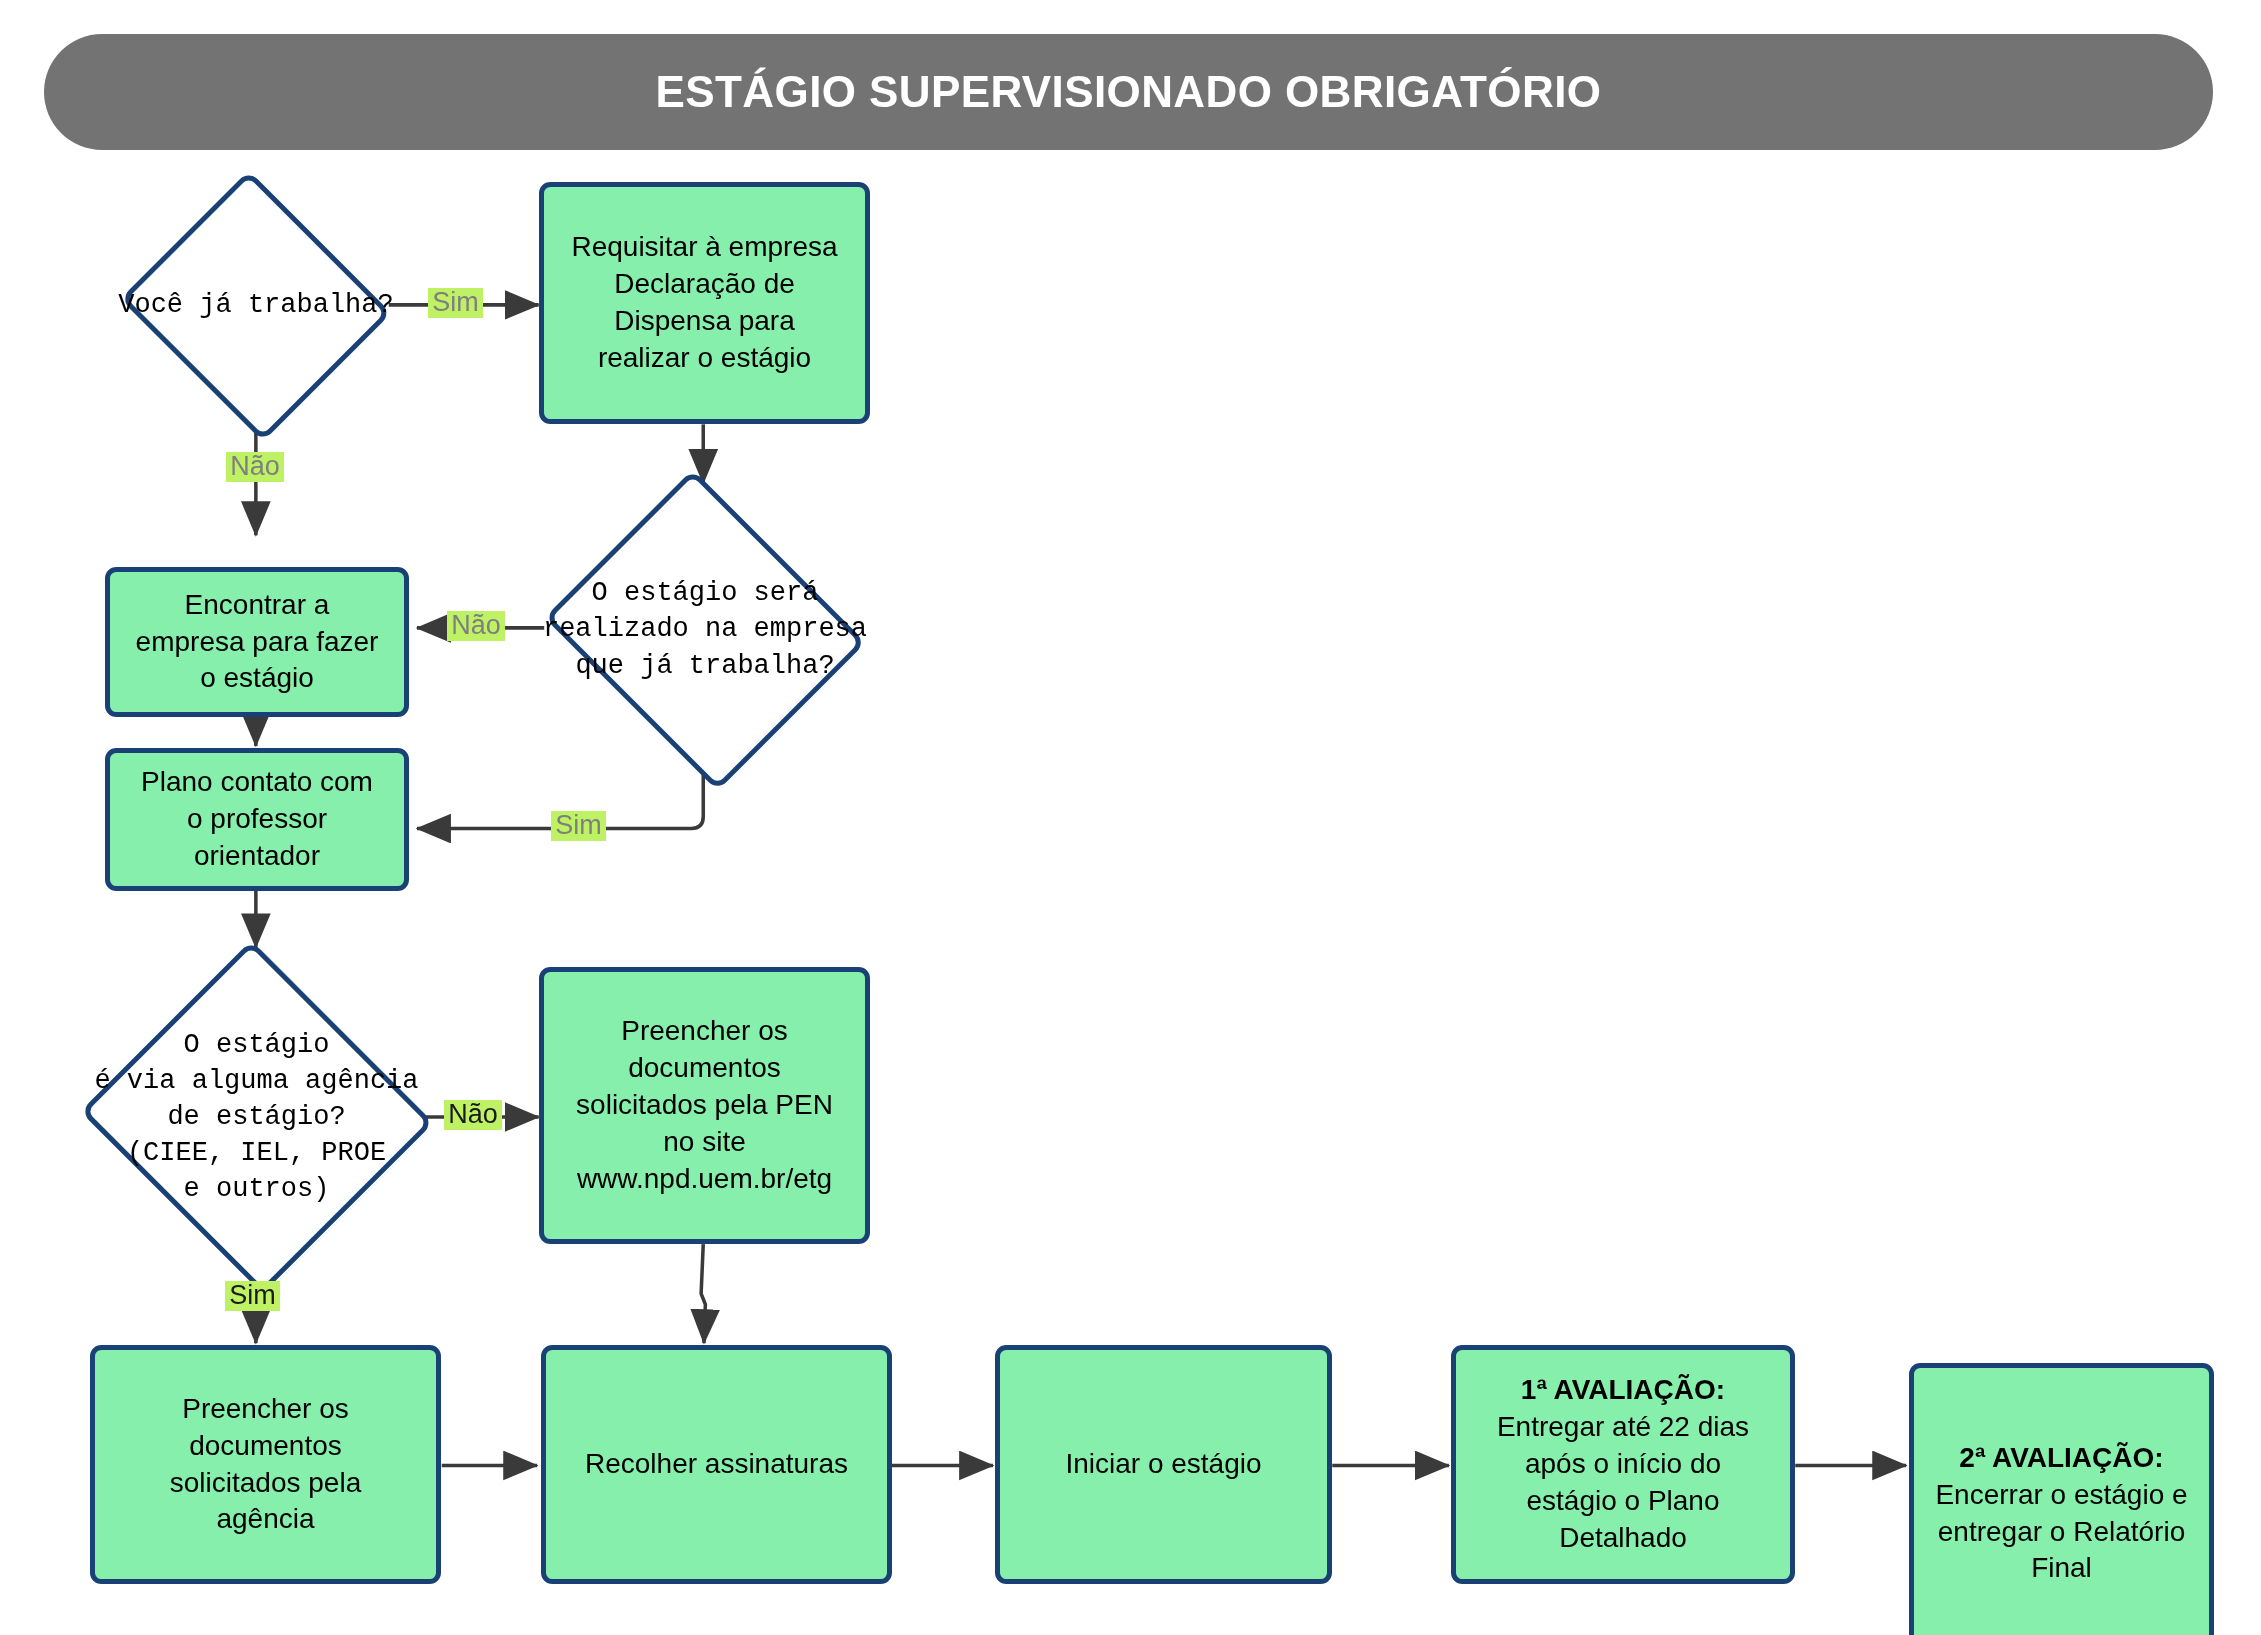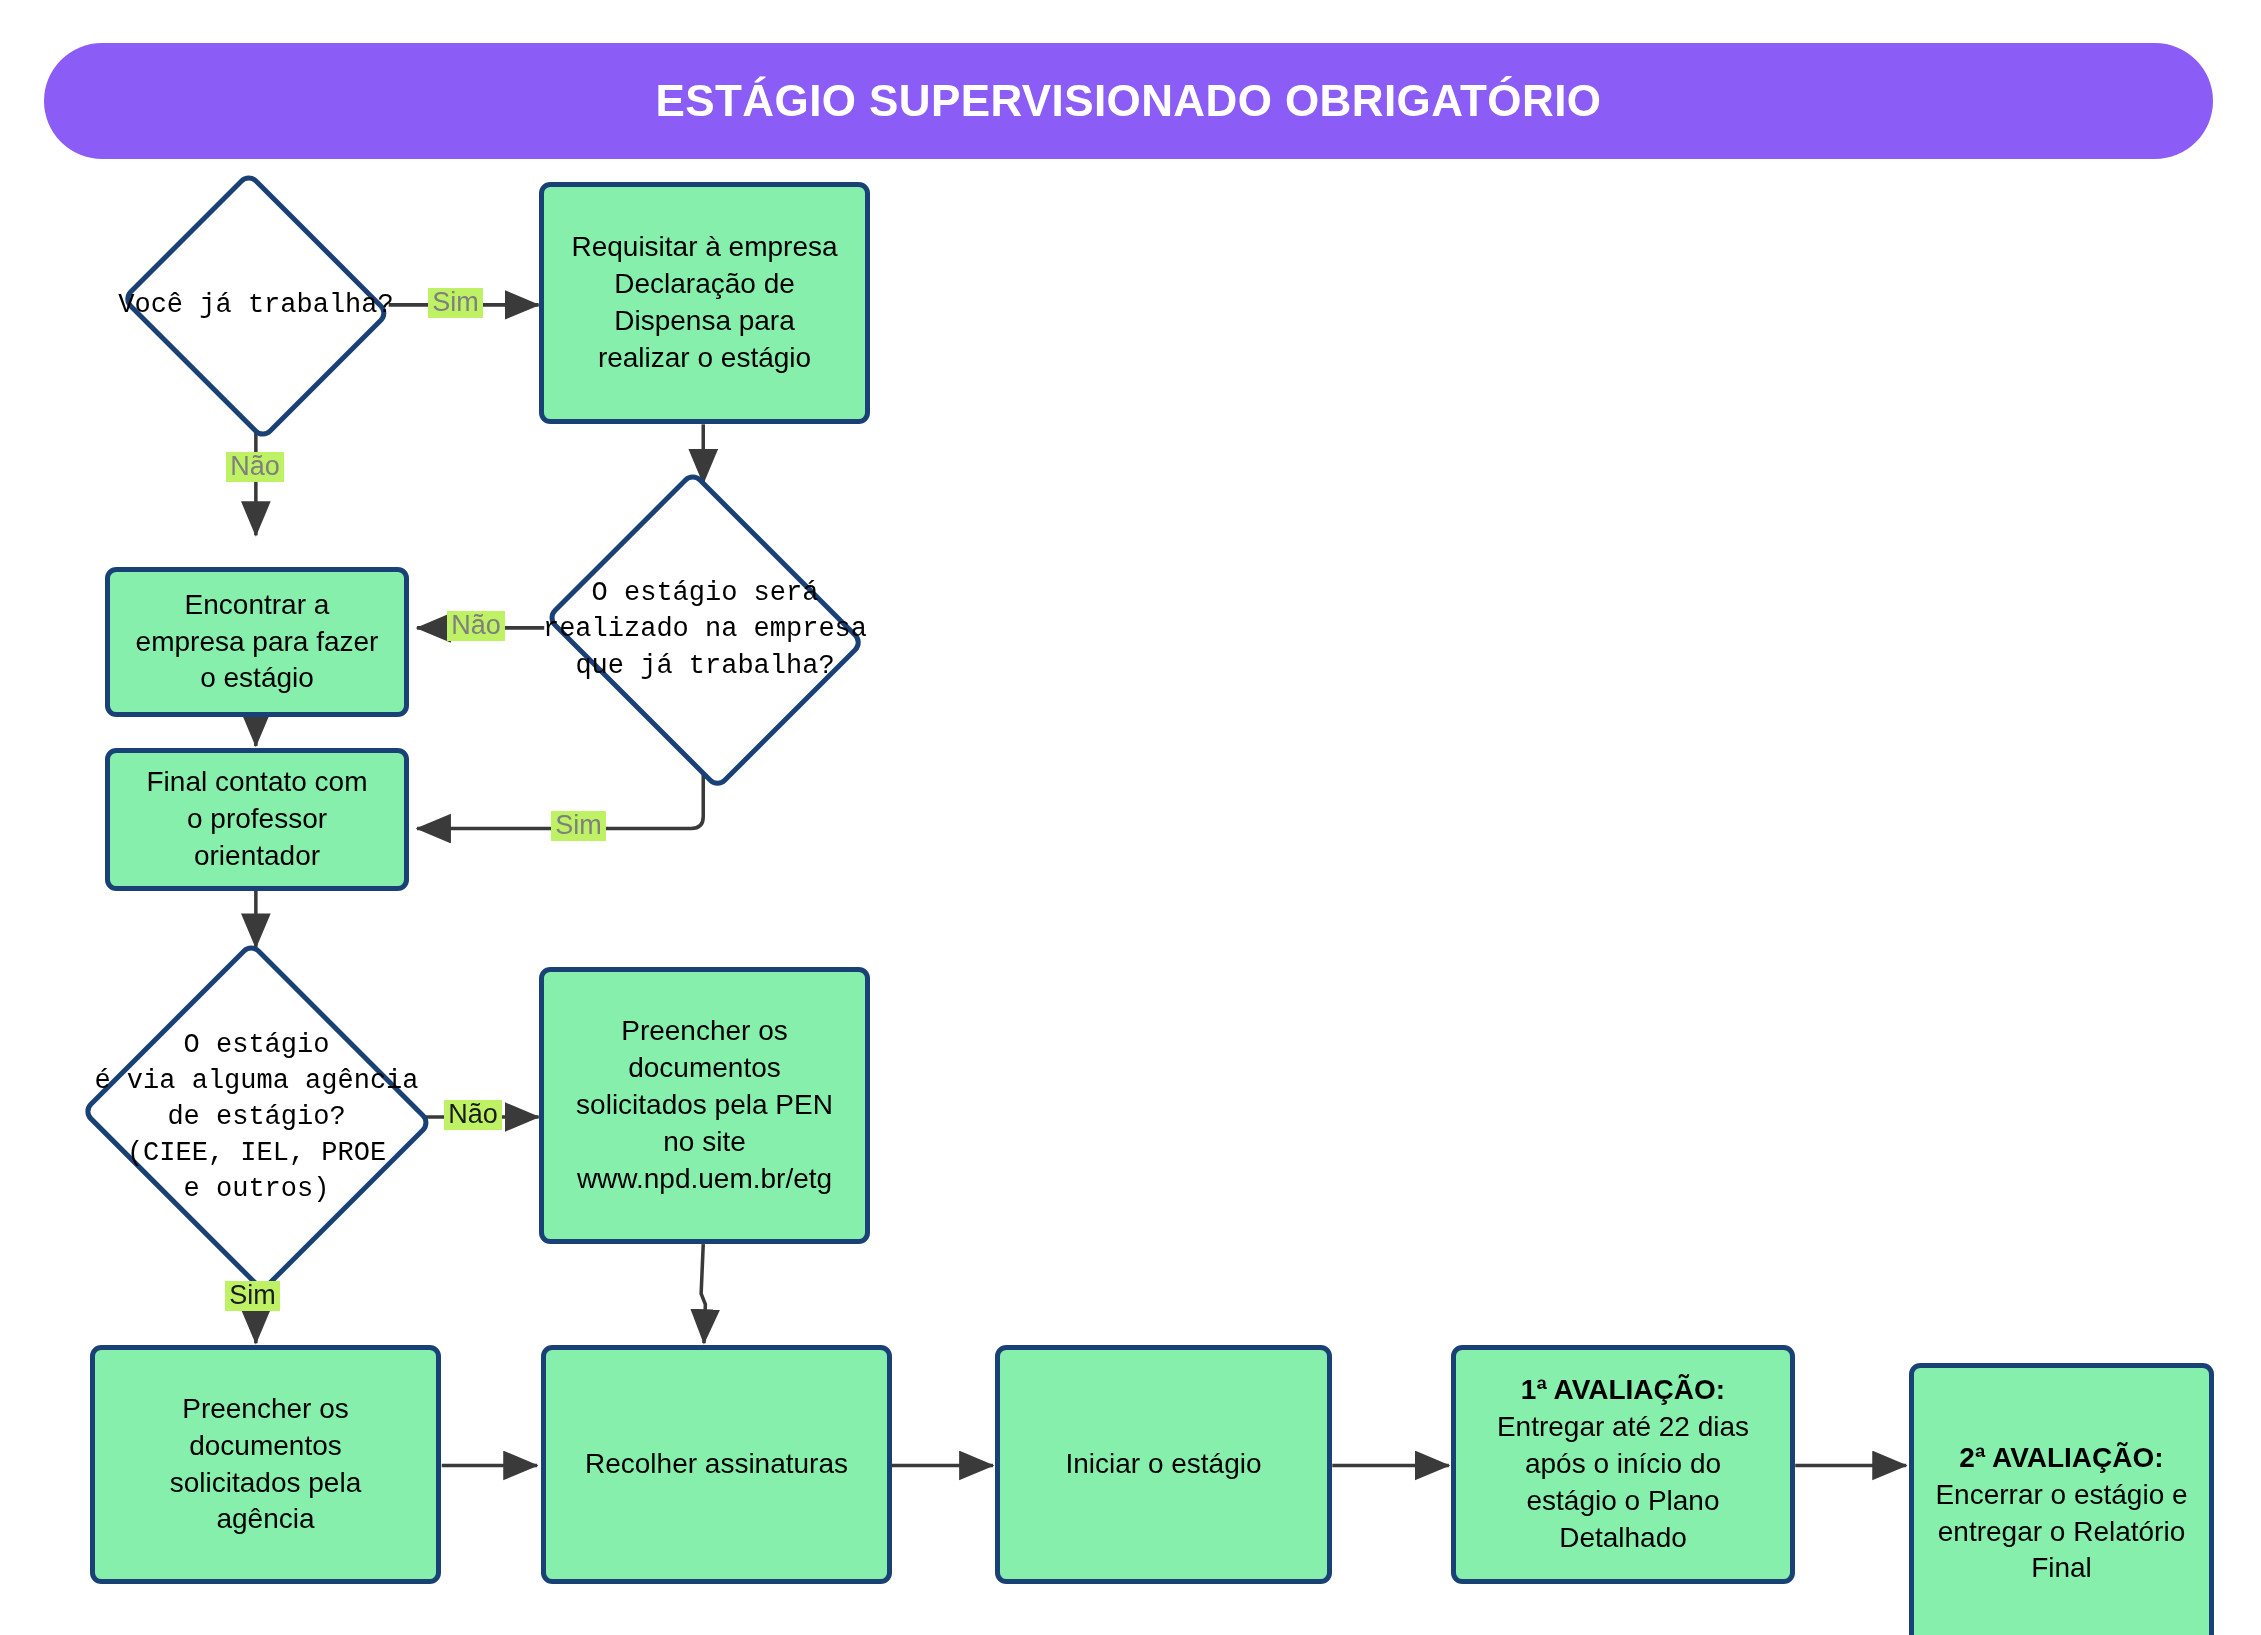--- a/index.html
+++ b/index.html
@@ -20,10 +20,10 @@
   #title-banner {
     position: absolute;
     left: 44px;
-    top: 43px;
+    top: 34px;
     width: 2169px;
     height: 116px;
-    background: #8b5cf6;
+    background: #737373;
     border-radius: 59px;
     display: flex;
     align-items: center;

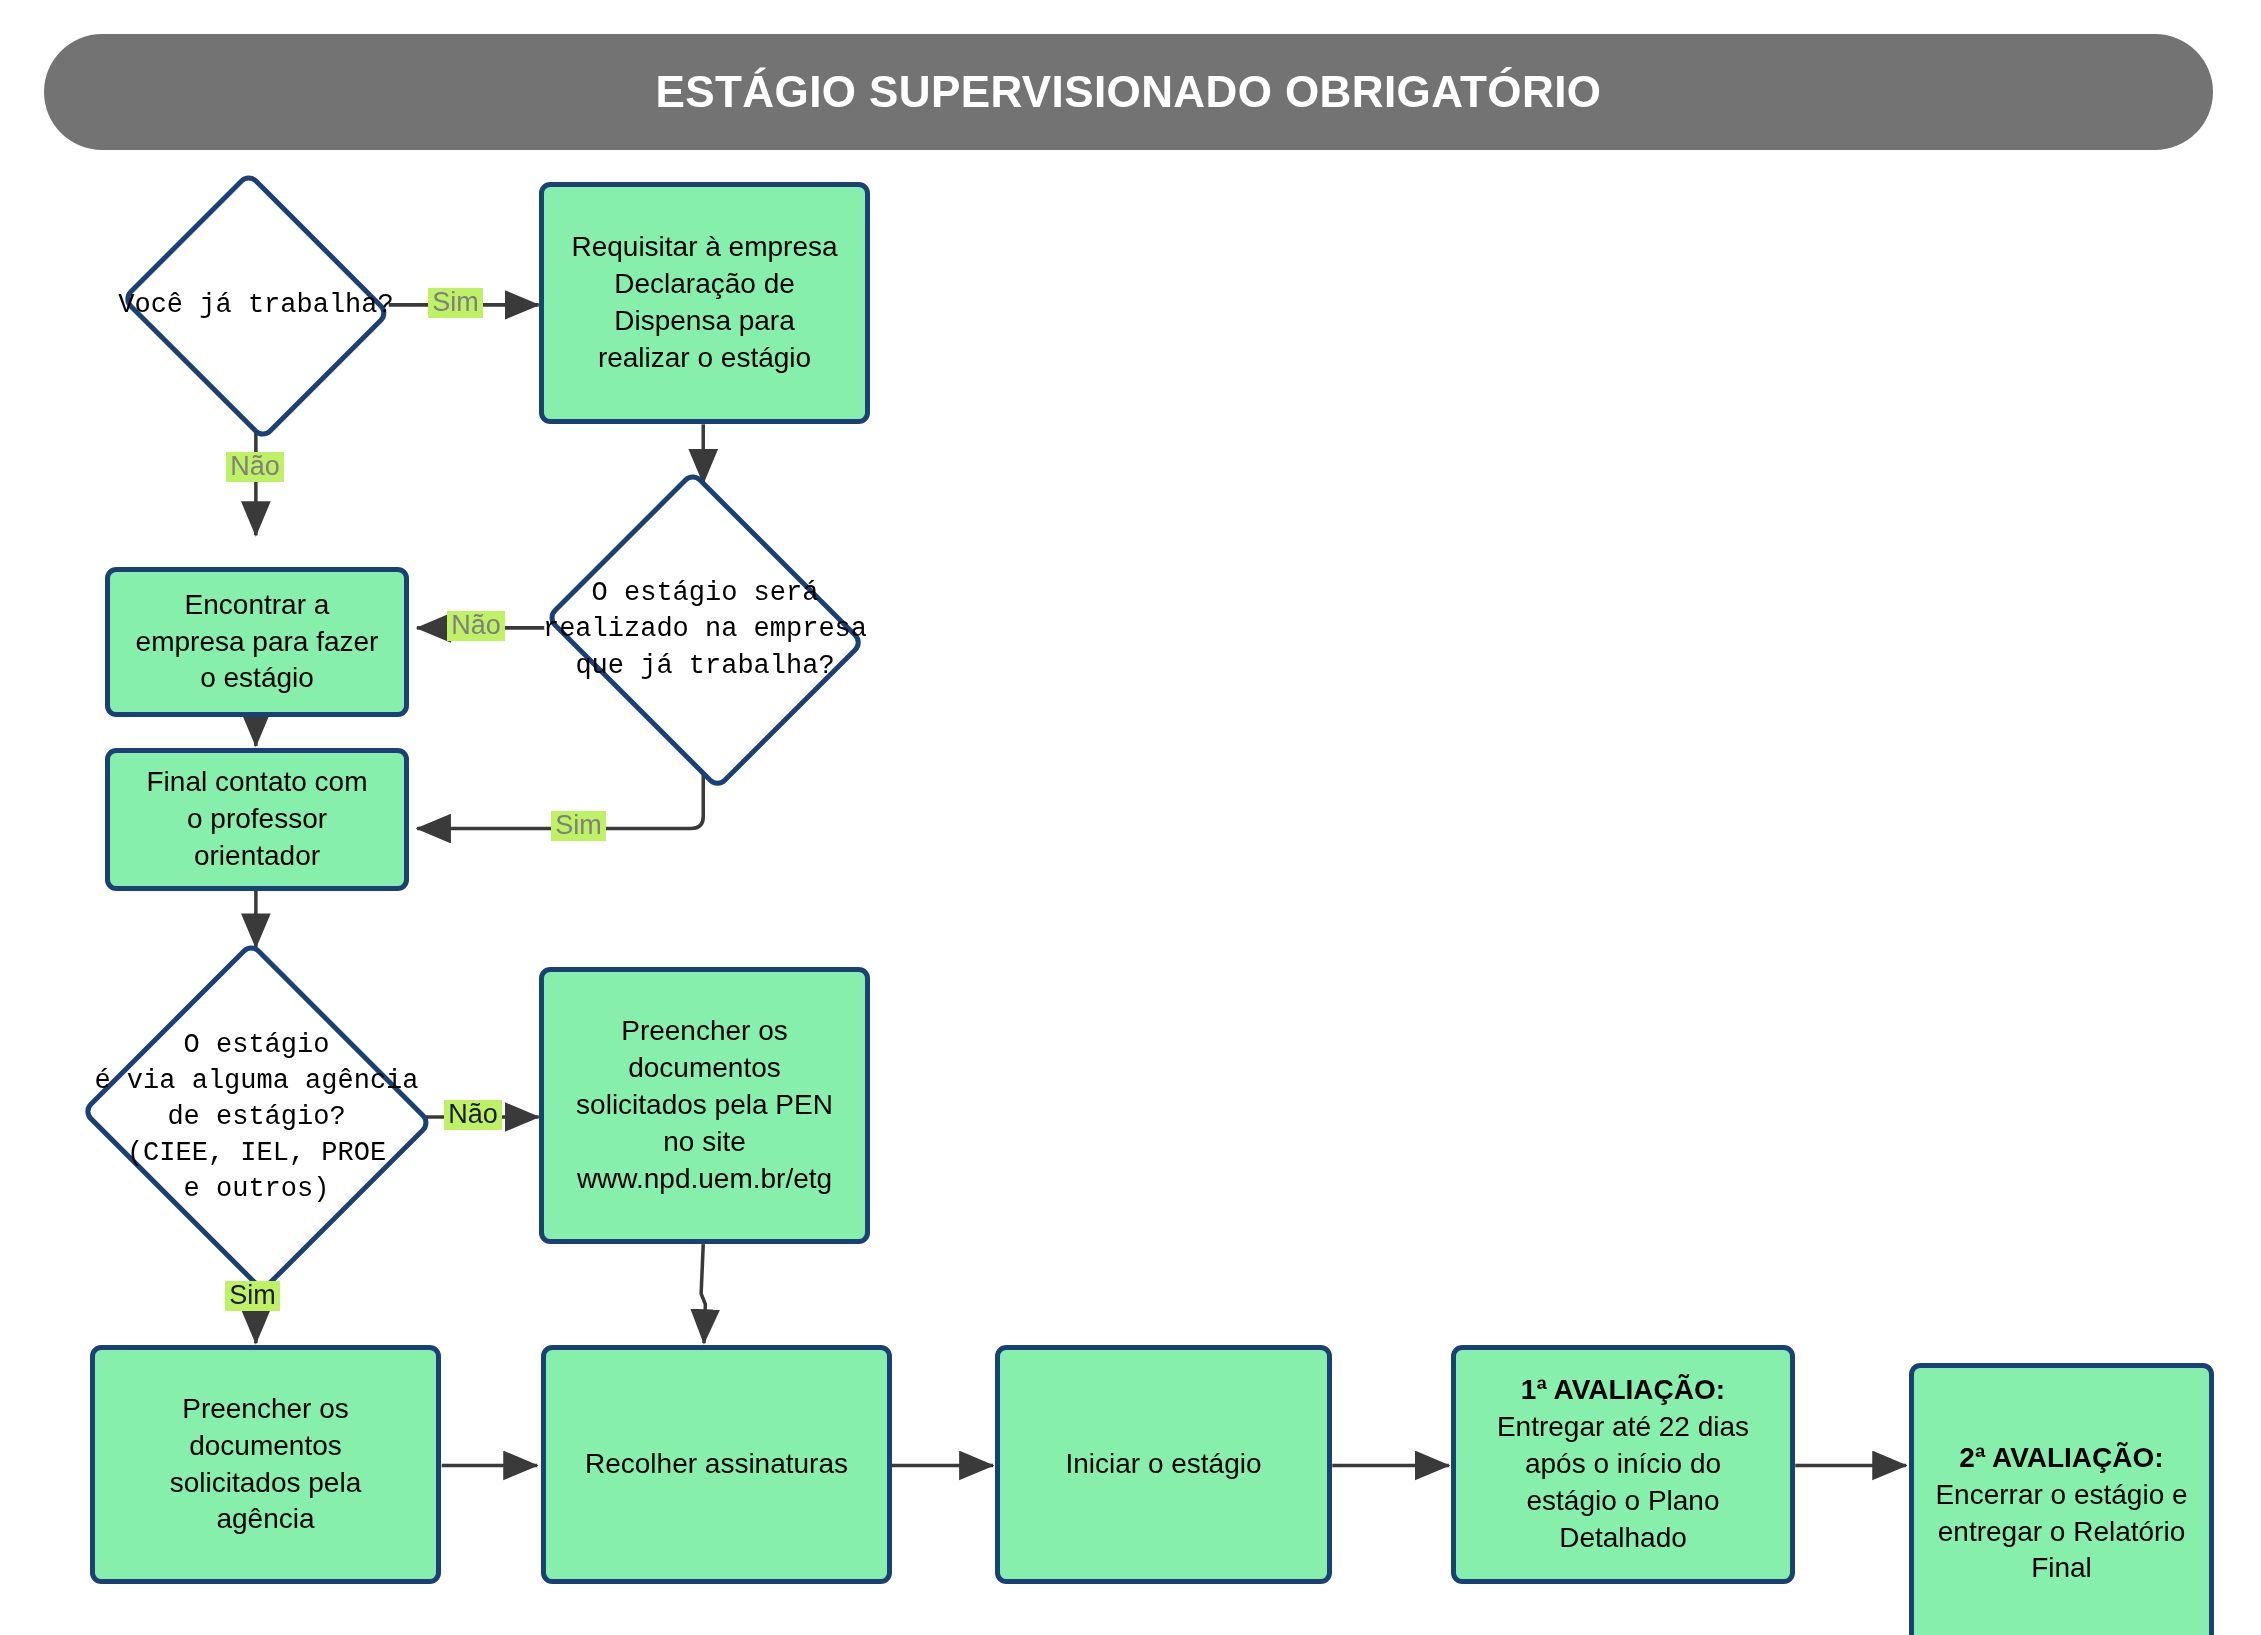--- a/index.html
+++ b/index.html
@@ -183,7 +183,7 @@
   </div>
 
   <div class="node box" style="left:105px; top:748px; width:304px; height:143px;">
-    <div class="label">Final contato com
+    <div class="label">Plano contato com
 o professor
 orientador</div>
   </div>

